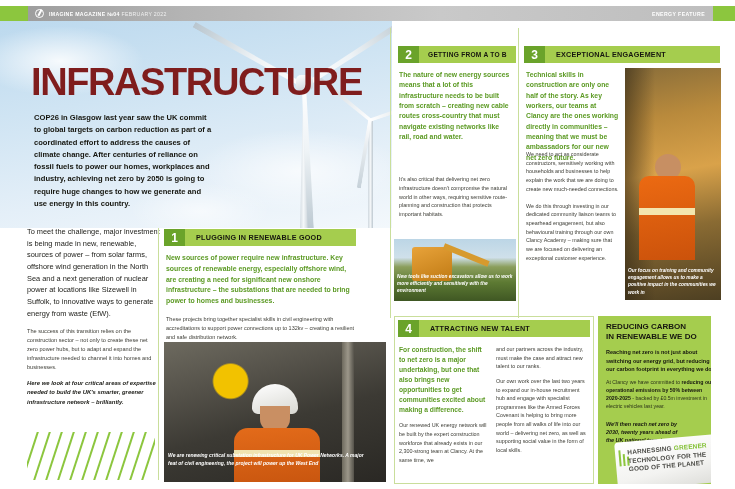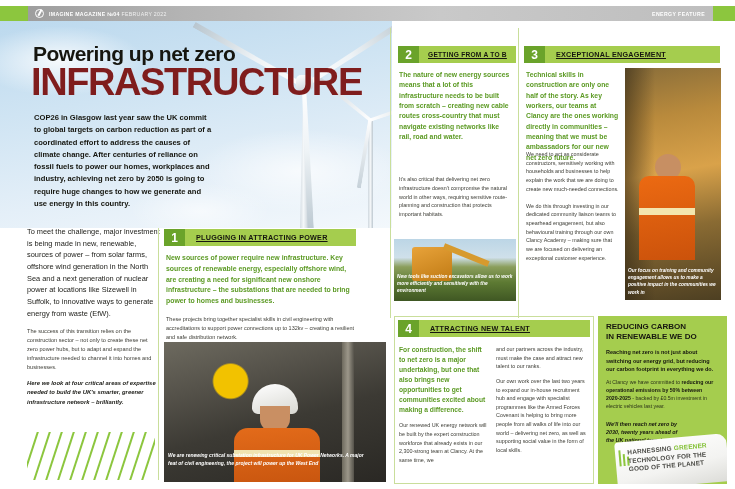--- a/index.html
+++ b/index.html
@@ -361,7 +361,6 @@
     <div class="turbine-hub"></div>
   </div>
 
-  <div class="headline-kicker">Powering up net zero</div>
   <div class="headline-main">INFRASTRUCTURE</div>
   <div class="intro-copy">COP26 in Glasgow last year saw the UK commit to global targets on carbon reduction as part of a coordinated effort to address the causes of climate change.  After centuries of reliance on fossil fuels to power our homes, workplaces and industry, achieving net zero by 2050 is going to require huge changes to how we generate and use energy in this country.</div>
 

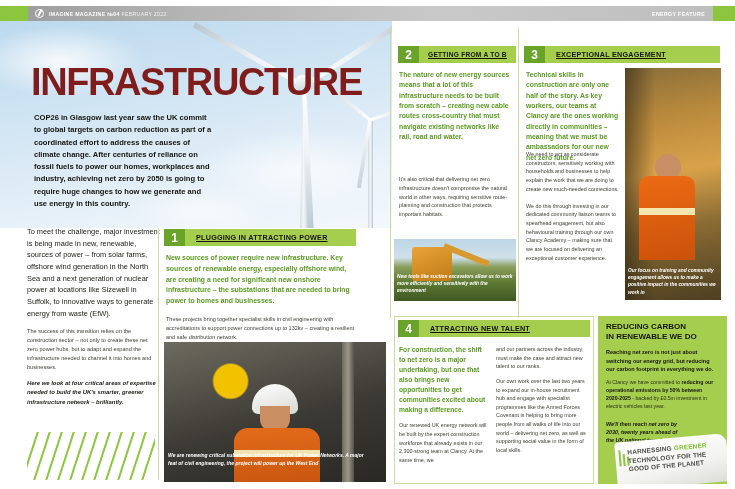--- a/index.html
+++ b/index.html
@@ -147,7 +147,7 @@
   .sec-head .ttl {
     flex: 1; background: #a5cd4e; color: #16160f;
     font-size: 7.2px; font-weight: 800; letter-spacing: .25px;
-    display: flex; align-items: center; padding-left: 11px; text-decoration: underline;
+    display: flex; align-items: center; padding-left: 11px;
   }
   .sec-head.two-line .ttl { line-height: 1.18; }
 

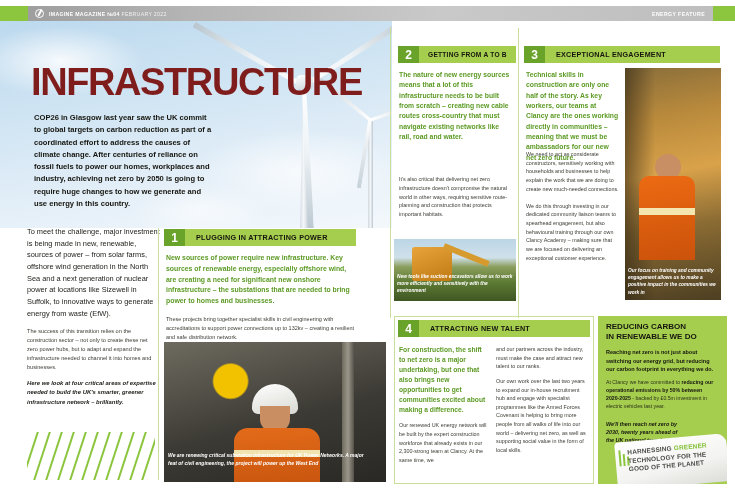--- a/index.html
+++ b/index.html
@@ -389,7 +389,7 @@
 
   <div class="sec-head s1-head">
     <div class="num">1</div>
-    <div class="ttl">PLUGGING IN ATTRACTING POWER</div>
+    <div class="ttl">PLUGGING IN RENEWABLE GOOD</div>
   </div>
   <div class="s1-lede">New sources of power require new infrastructure.  Key sources of renewable energy, especially offshore wind, are creating a need for significant new onshore infrastructure – the substations that are needed to bring power to homes and businesses.</div>
   <div class="s1-body">These projects bring together specialist skills in civil engineering with accreditations to support power connections up to 132kv – creating a resilient and safe distribution network.</div>

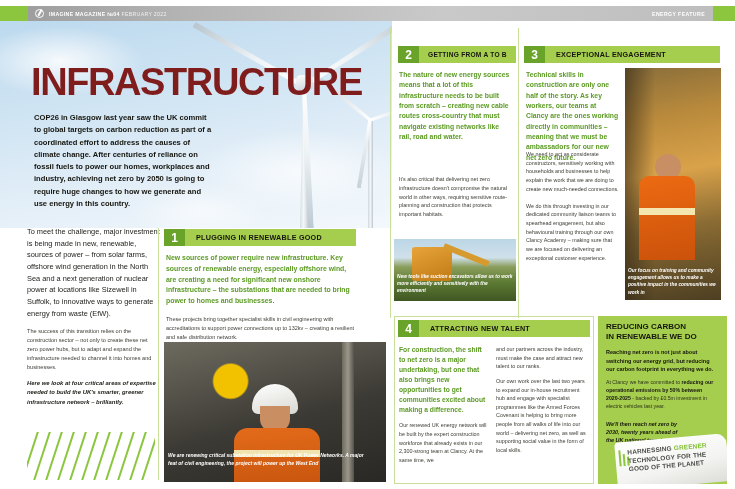--- a/index.html
+++ b/index.html
@@ -288,7 +288,7 @@
 
   
   .green-panel {
-    position: absolute; left: 598px; top: 316px; width: 129px; height: 168px;
+    position: absolute; left: 598px; top: 316px; width: 113px; height: 168px;
     background: #a5cd4e; overflow: hidden;
   }
   .gp-title {

